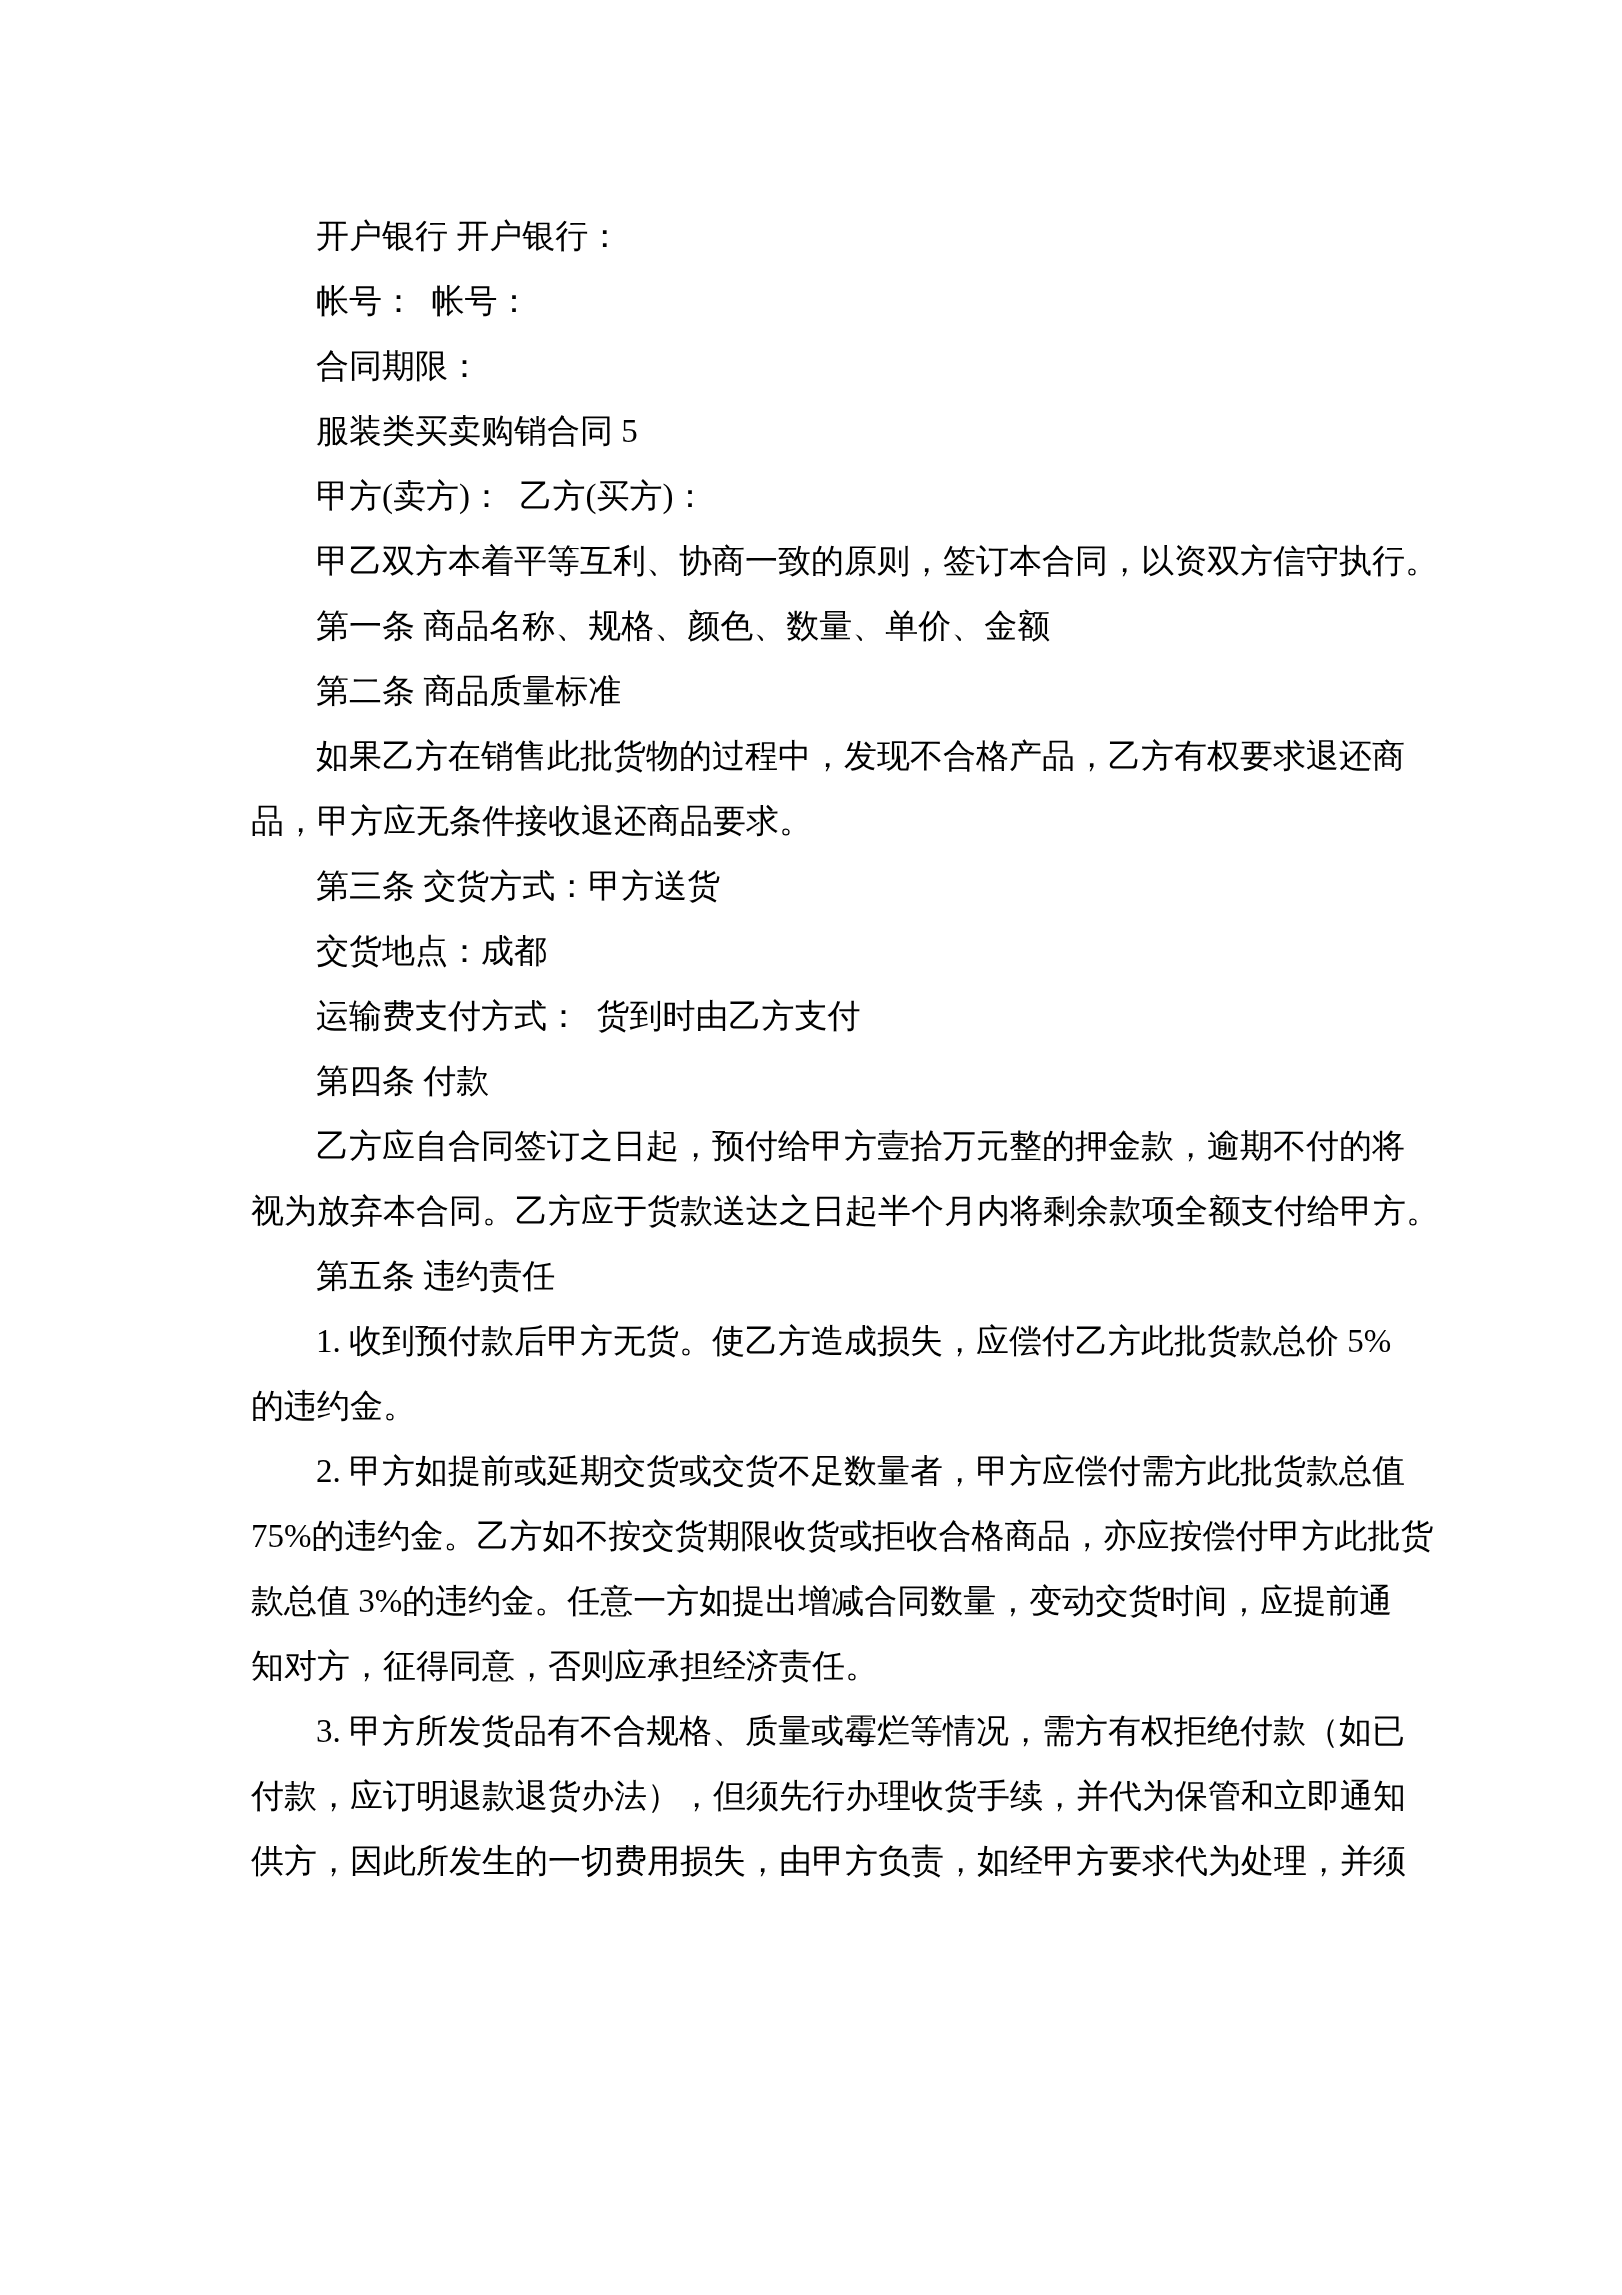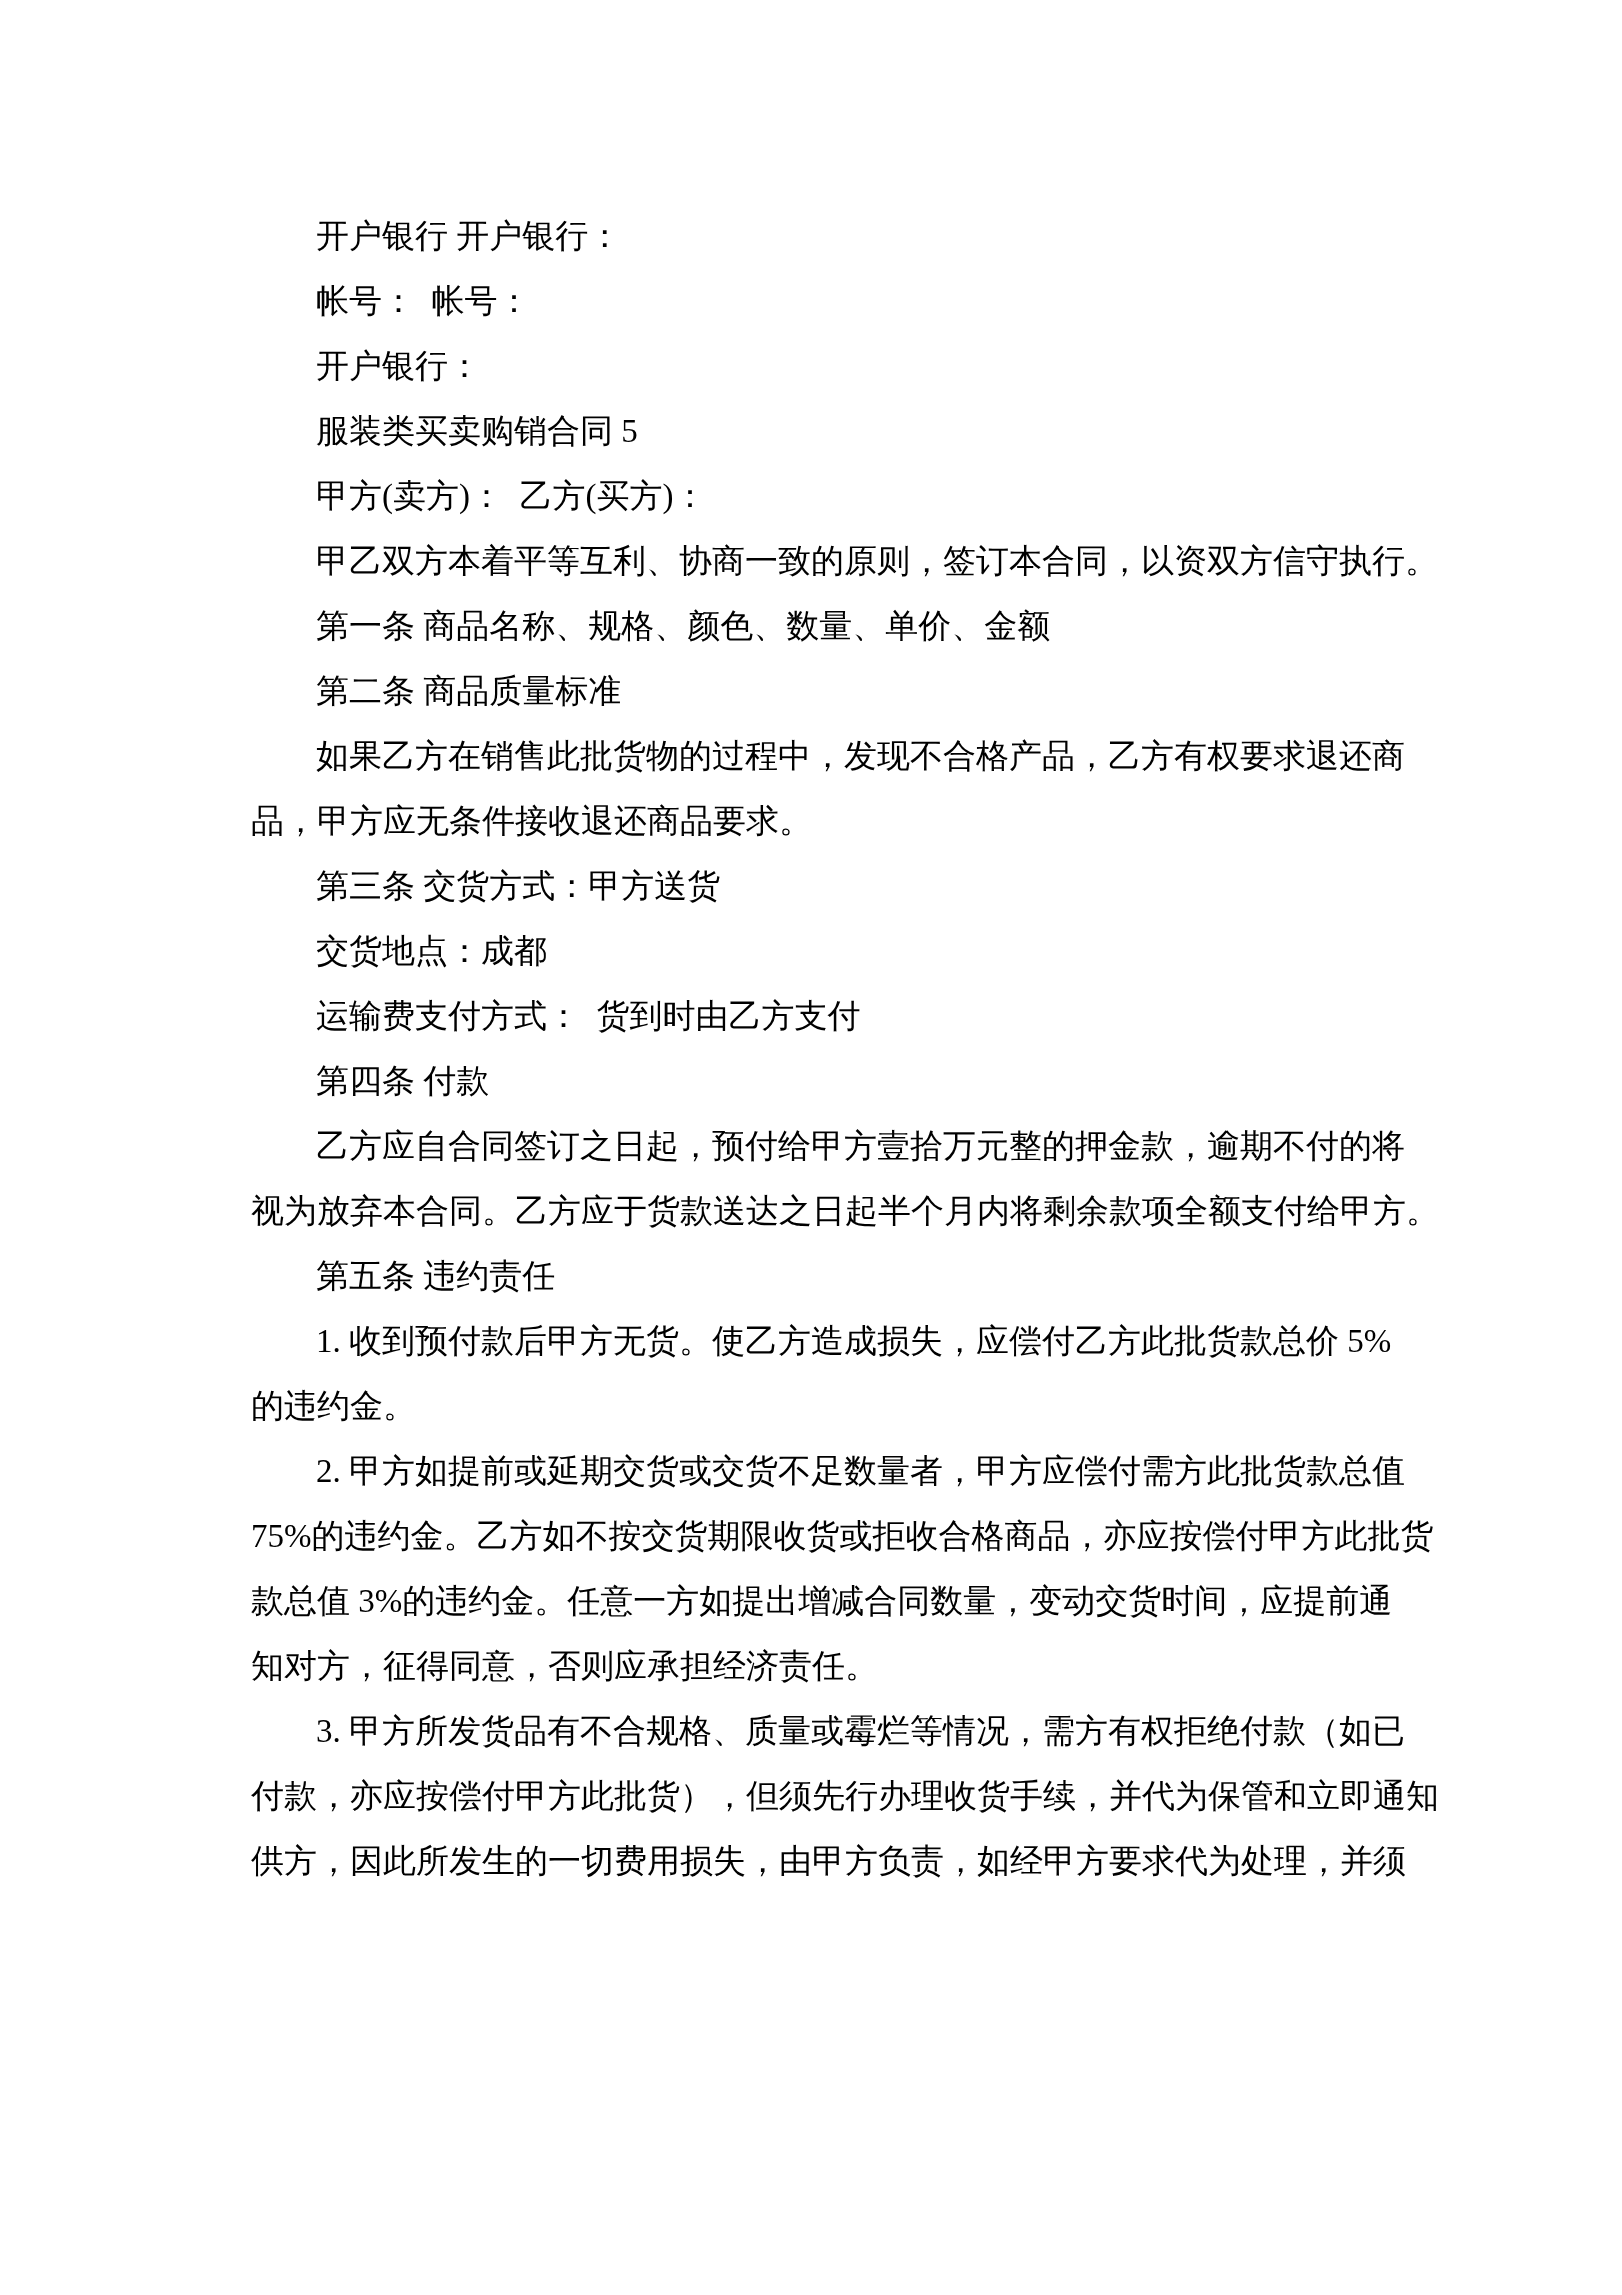--- a/index.html
+++ b/index.html
@@ -41,7 +41,7 @@
   <div class="doc">
     <p class="line indent">开户银行 开户银行：</p>
     <p class="line indent">帐号：  帐号：</p>
-    <p class="line indent">开户银行：</p>
+    <p class="line indent">合同期限：</p>
     <p class="line indent">服装类买卖购销合同 5</p>
     <p class="line indent">甲方(卖方)：  乙方(买方)：</p>
     <p class="line indent">甲乙双方本着平等互利、协商一致的原则，签订本合同，以资双方信守执行。</p>

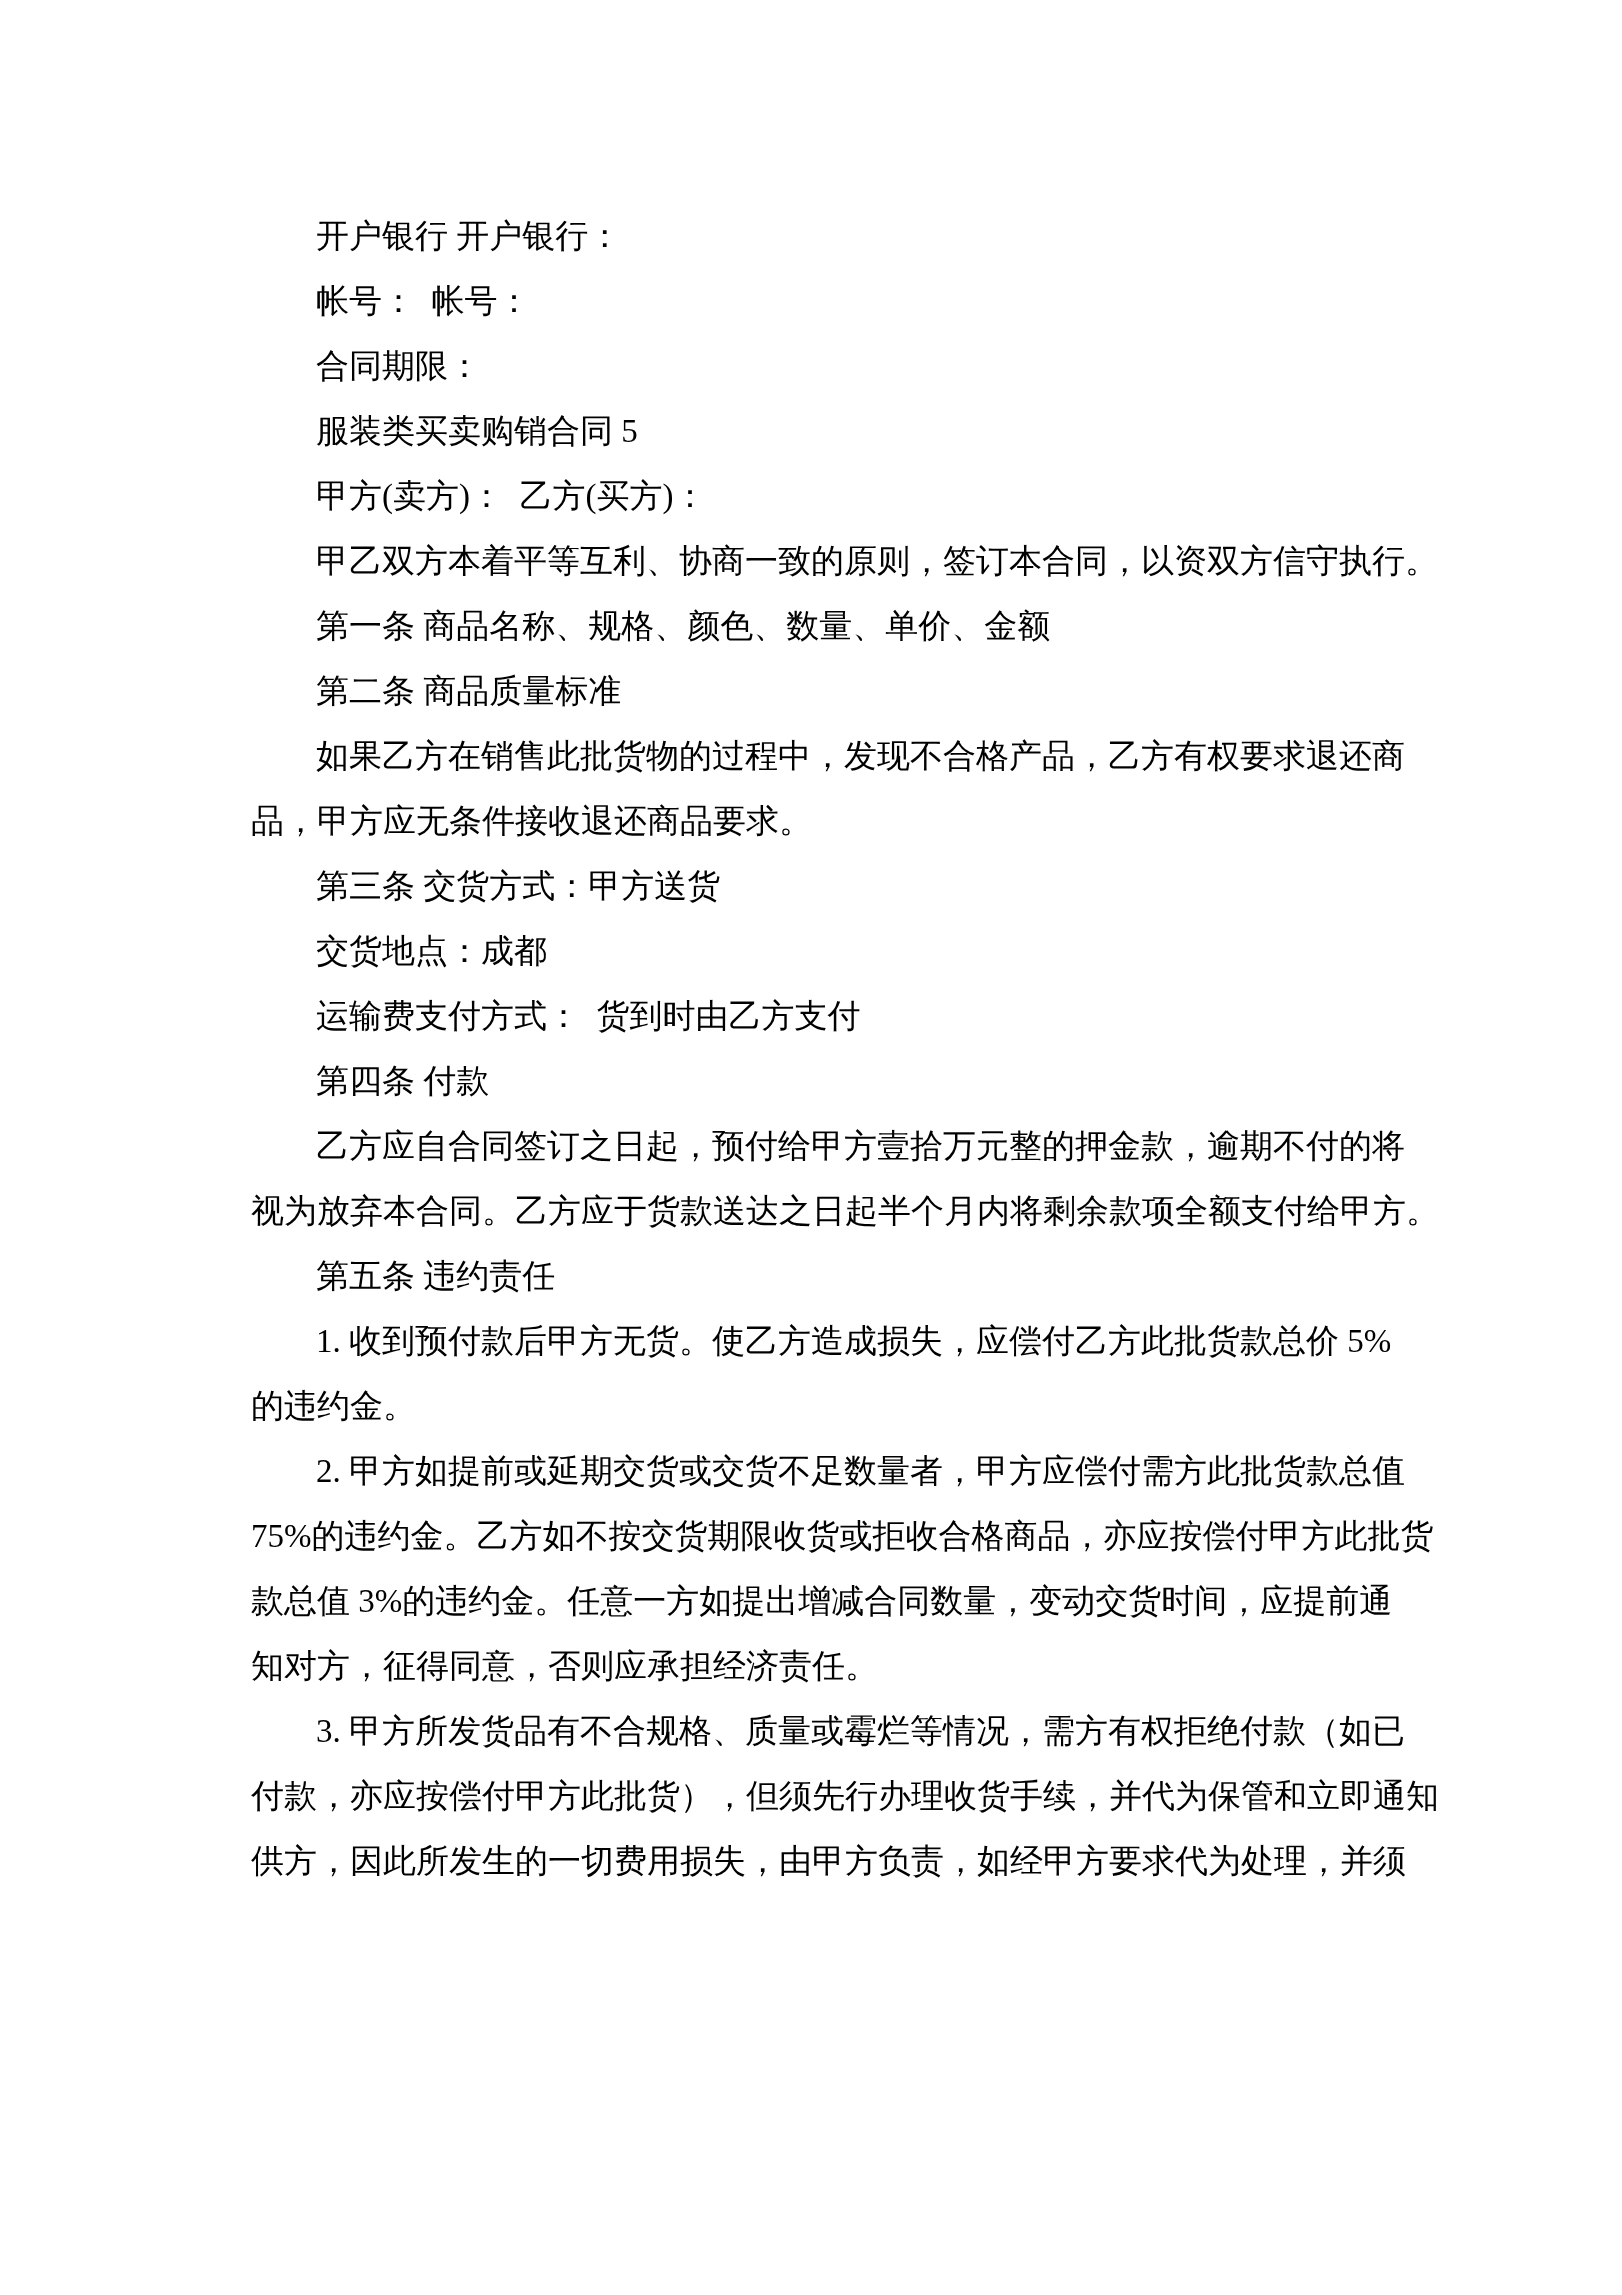--- a/index.html
+++ b/index.html
@@ -63,7 +63,7 @@
     <p class="line">款总值 3%的违约金。任意一方如提出增减合同数量，变动交货时间，应提前通</p>
     <p class="line">知对方，征得同意，否则应承担经济责任。</p>
     <p class="line indent">3. 甲方所发货品有不合规格、质量或霉烂等情况，需方有权拒绝付款（如已</p>
-    <p class="line">付款，亦应按偿付甲方此批货），但须先行办理收货手续，并代为保管和立即通知</p>
+    <p class="line">付款，应订明退款退货办法），但须先行办理收货手续，并代为保管和立即通知</p>
     <p class="line">供方，因此所发生的一切费用损失，由甲方负责，如经甲方要求代为处理，并须</p>
   </div>
 </div>

